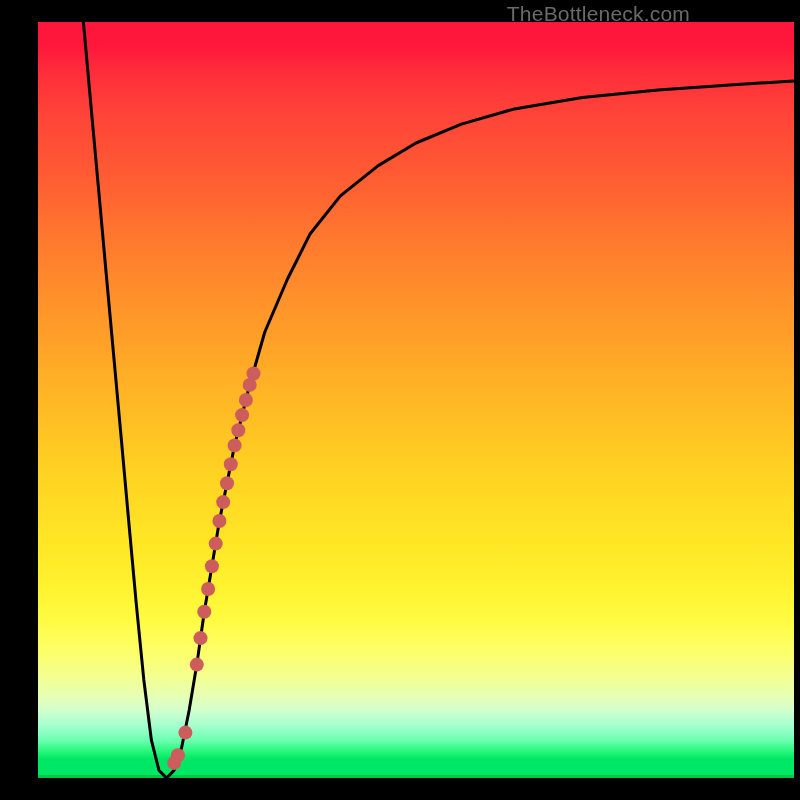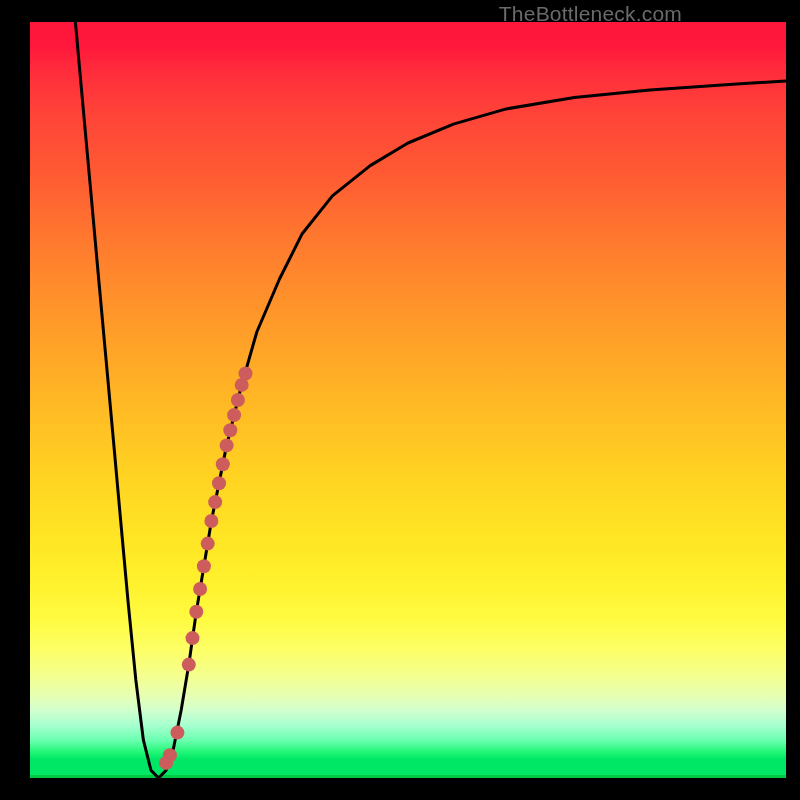--- a/index.html
+++ b/index.html
@@ -12,7 +12,7 @@
   }
   .frame {
     position: absolute;
-    left: 8px;
+    left: 16px;
     top: 0;
     width: 684px;
     height: 800px;

